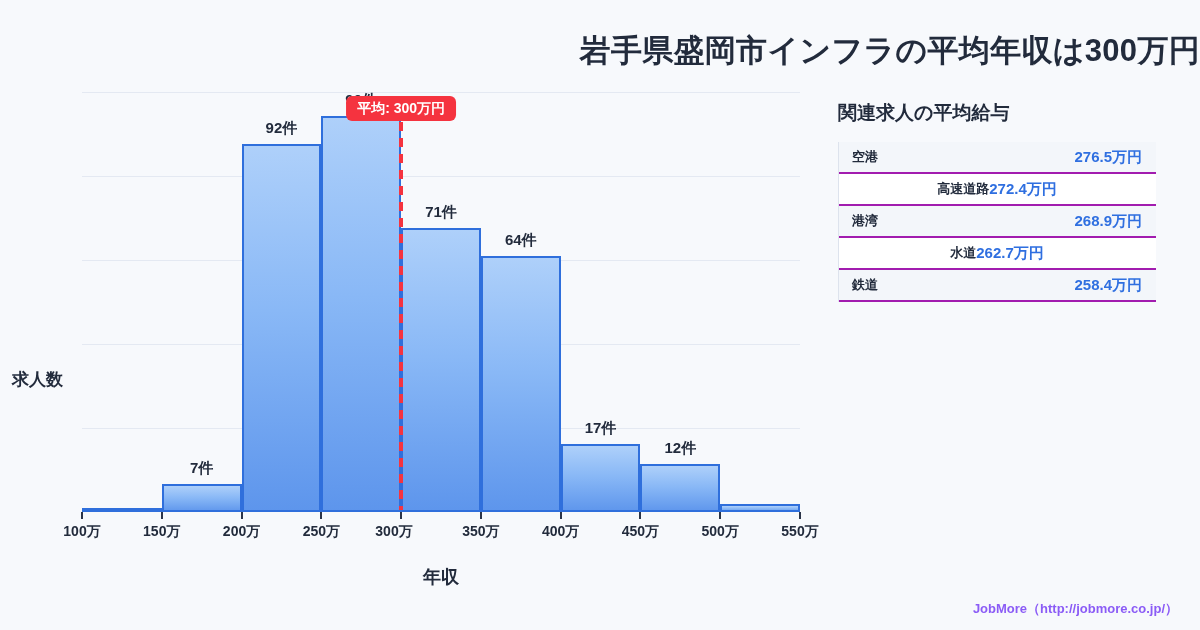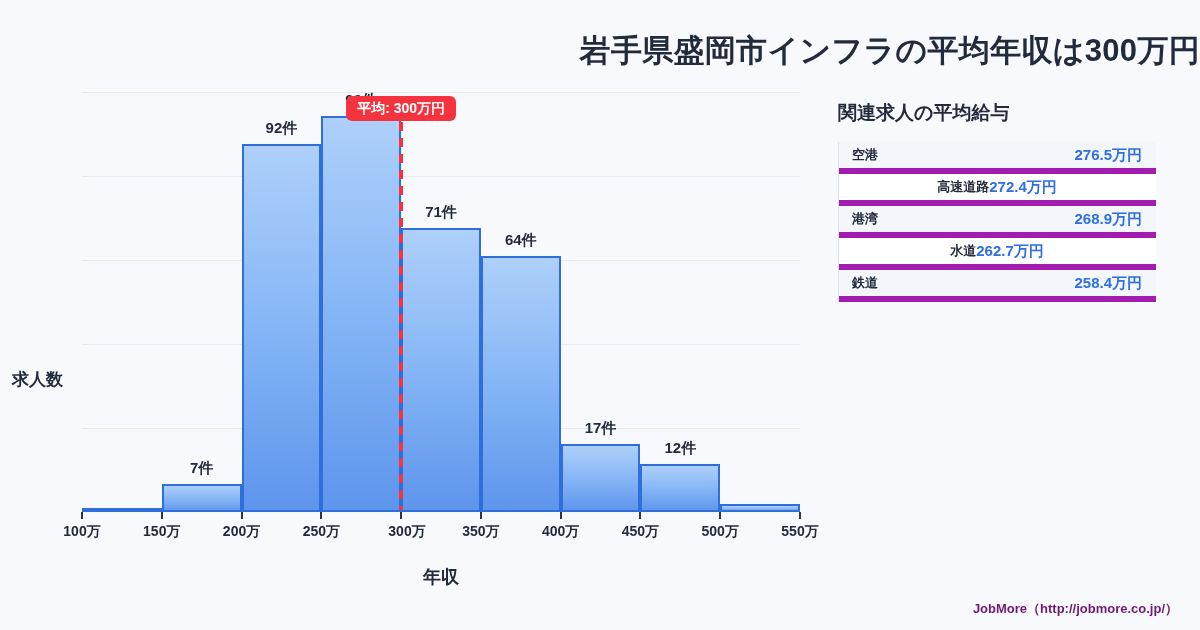--- a/index.html
+++ b/index.html
@@ -189,7 +189,7 @@
     justify-content: space-between;
     height: 32px;
     padding: 0 14px 0 13px;
-    border-bottom: 6px solid #a21caf;
+    border-bottom: 2px solid #a21caf;
   }
 
   .salary-row.odd  { background: #f3f6fa; }

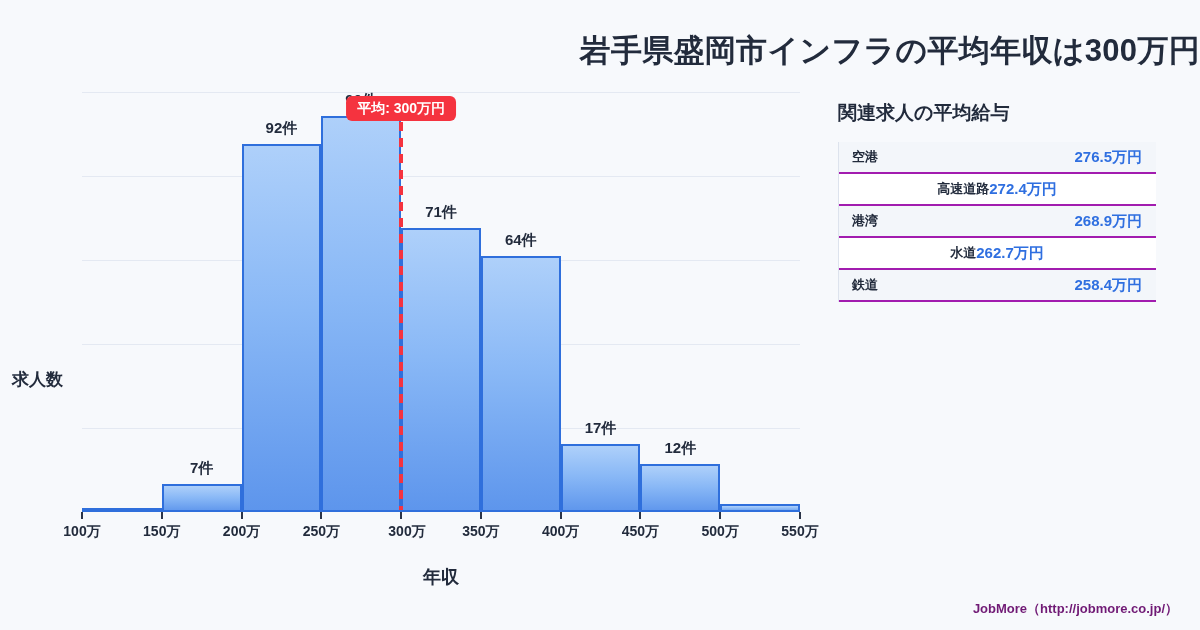--- a/index.html
+++ b/index.html
@@ -265,7 +265,7 @@
         <div class="tick-mark" style="left: 238.333px;"></div>
         <div class="tick-label" style="left: 239.333px;">250万</div>
         <div class="tick-mark" style="left: 318.111px;"></div>
-        <div class="tick-label" style="left: 325px;">300万</div>
+        <div class="tick-label" style="left: 312px;">300万</div>
         <div class="tick-mark" style="left: 397.889px;"></div>
         <div class="tick-label" style="left: 398.889px;">350万</div>
         <div class="tick-mark" style="left: 477.667px;"></div>

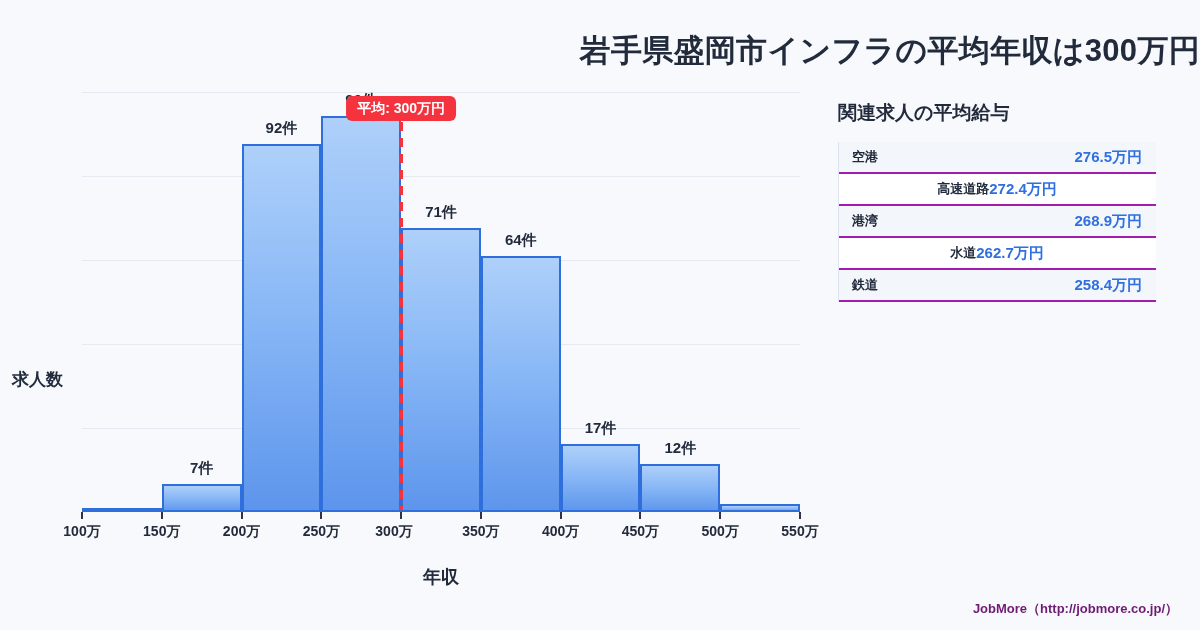--- a/index.html
+++ b/index.html
@@ -216,7 +216,7 @@
     bottom: 12px;
     font-size: 13px;
     font-weight: bold;
-    color: #701a75;
+    color: #8b5cf6;
     white-space: nowrap;
   }
 </style>

